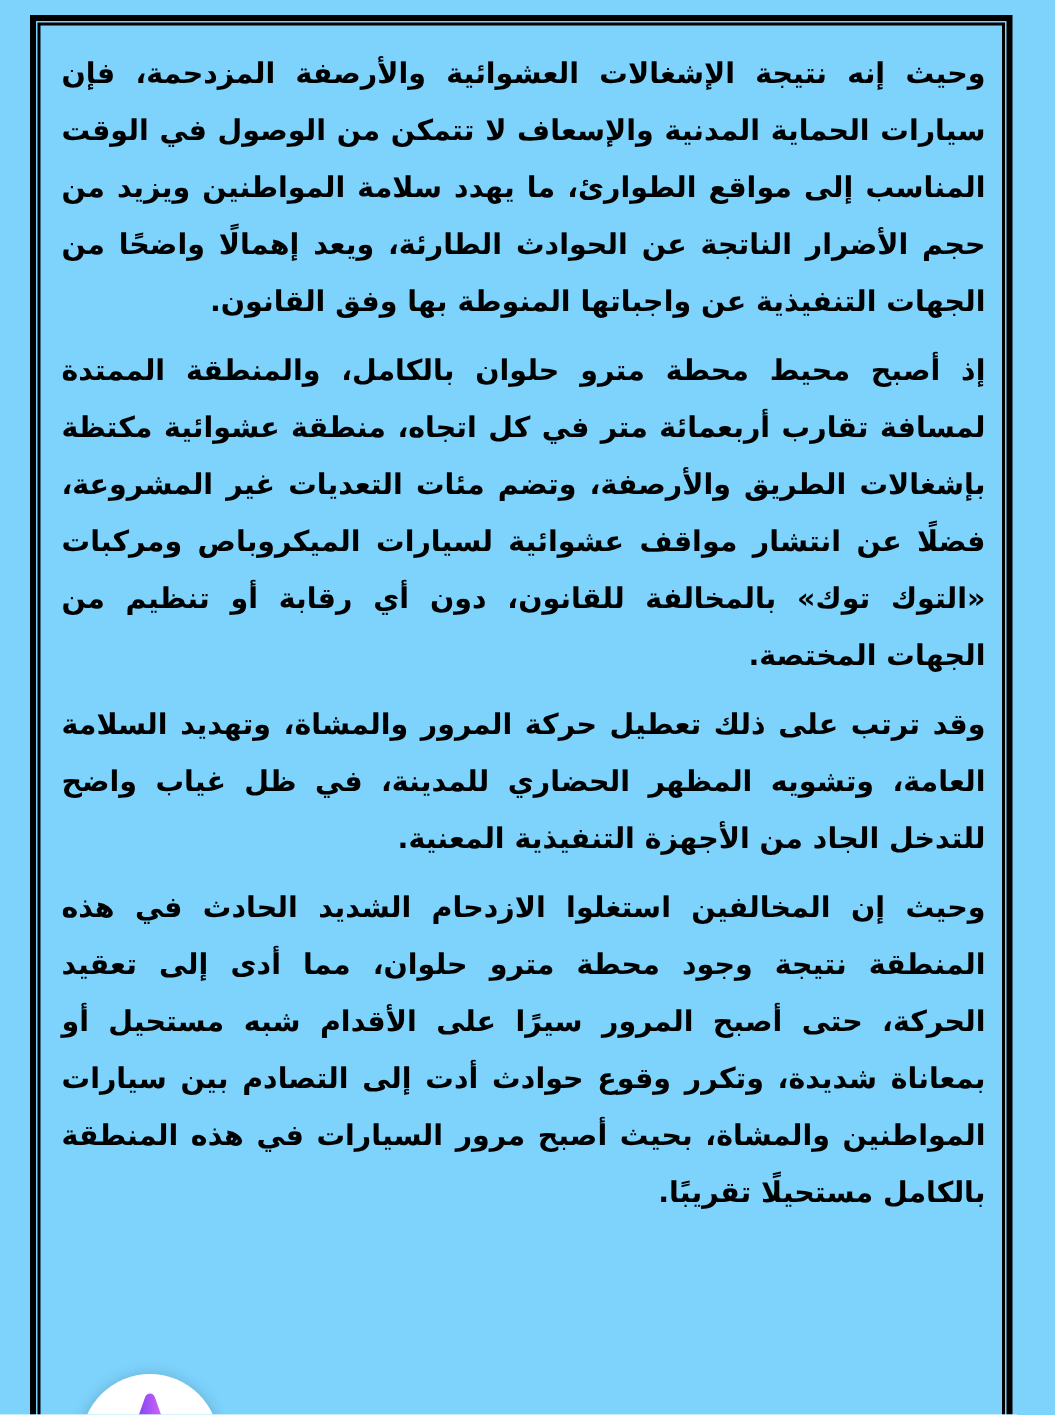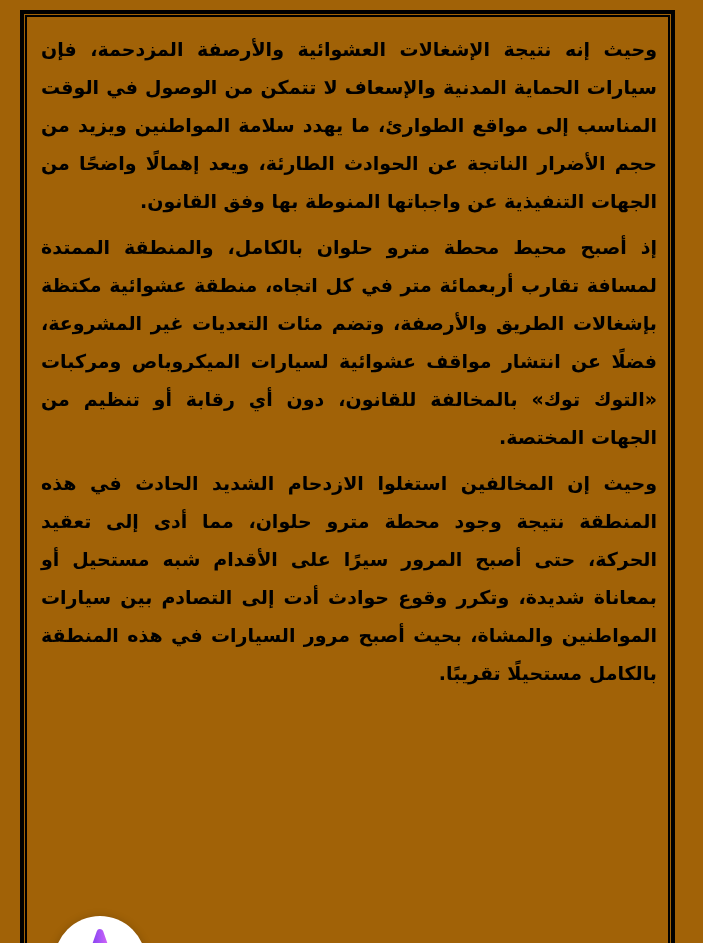--- a/index.html
+++ b/index.html
@@ -8,7 +8,7 @@
     position: relative;
     width: 703px;
     height: 943px;
-    background: #a16207;
+    background: #7dd3fc;
     overflow: hidden;
     font-family: "DejaVu Sans", sans-serif;
   }

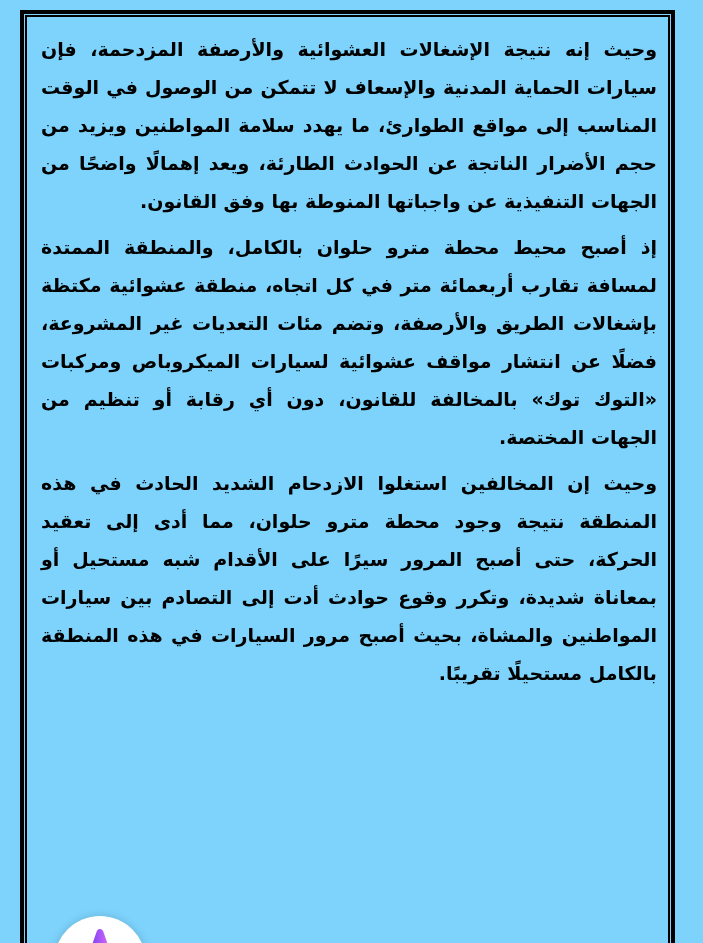--- a/index.html
+++ b/index.html
@@ -74,6 +74,7 @@
       <div class="content">
         <p>وحيث إنه نتيجة الإشغالات العشوائية والأرصفة المزدحمة، فإن سيارات الحماية المدنية والإسعاف لا تتمكن من الوصول في الوقت المناسب إلى مواقع الطوارئ، ما يهدد سلامة المواطنين ويزيد من حجم الأضرار الناتجة عن الحوادث الطارئة، ويعد إهمالًا واضحًا من الجهات التنفيذية عن واجباتها المنوطة بها وفق القانون.</p>
         <p>إذ أصبح محيط محطة مترو حلوان بالكامل، والمنطقة الممتدة لمسافة تقارب أربعمائة متر في كل اتجاه، منطقة عشوائية مكتظة بإشغالات الطريق والأرصفة، وتضم مئات التعديات غير المشروعة، فضلًا عن انتشار مواقف عشوائية لسيارات الميكروباص ومركبات «التوك توك» بالمخالفة للقانون، دون أي رقابة أو تنظيم من الجهات المختصة.</p>
+        <p>وقد ترتب على ذلك تعطيل حركة المرور والمشاة، وتهديد السلامة العامة، وتشويه المظهر الحضاري للمدينة، في ظل غياب واضح للتدخل الجاد من الأجهزة التنفيذية المعنية.</p>
         <p>وحيث إن المخالفين استغلوا الازدحام الشديد الحادث في هذه المنطقة نتيجة وجود محطة مترو حلوان، مما أدى إلى تعقيد الحركة، حتى أصبح المرور سيرًا على الأقدام شبه مستحيل أو بمعاناة شديدة، وتكرر وقوع حوادث أدت إلى التصادم بين سيارات المواطنين والمشاة، بحيث أصبح مرور السيارات في هذه المنطقة بالكامل مستحيلًا تقريبًا.</p>
 
       </div>

